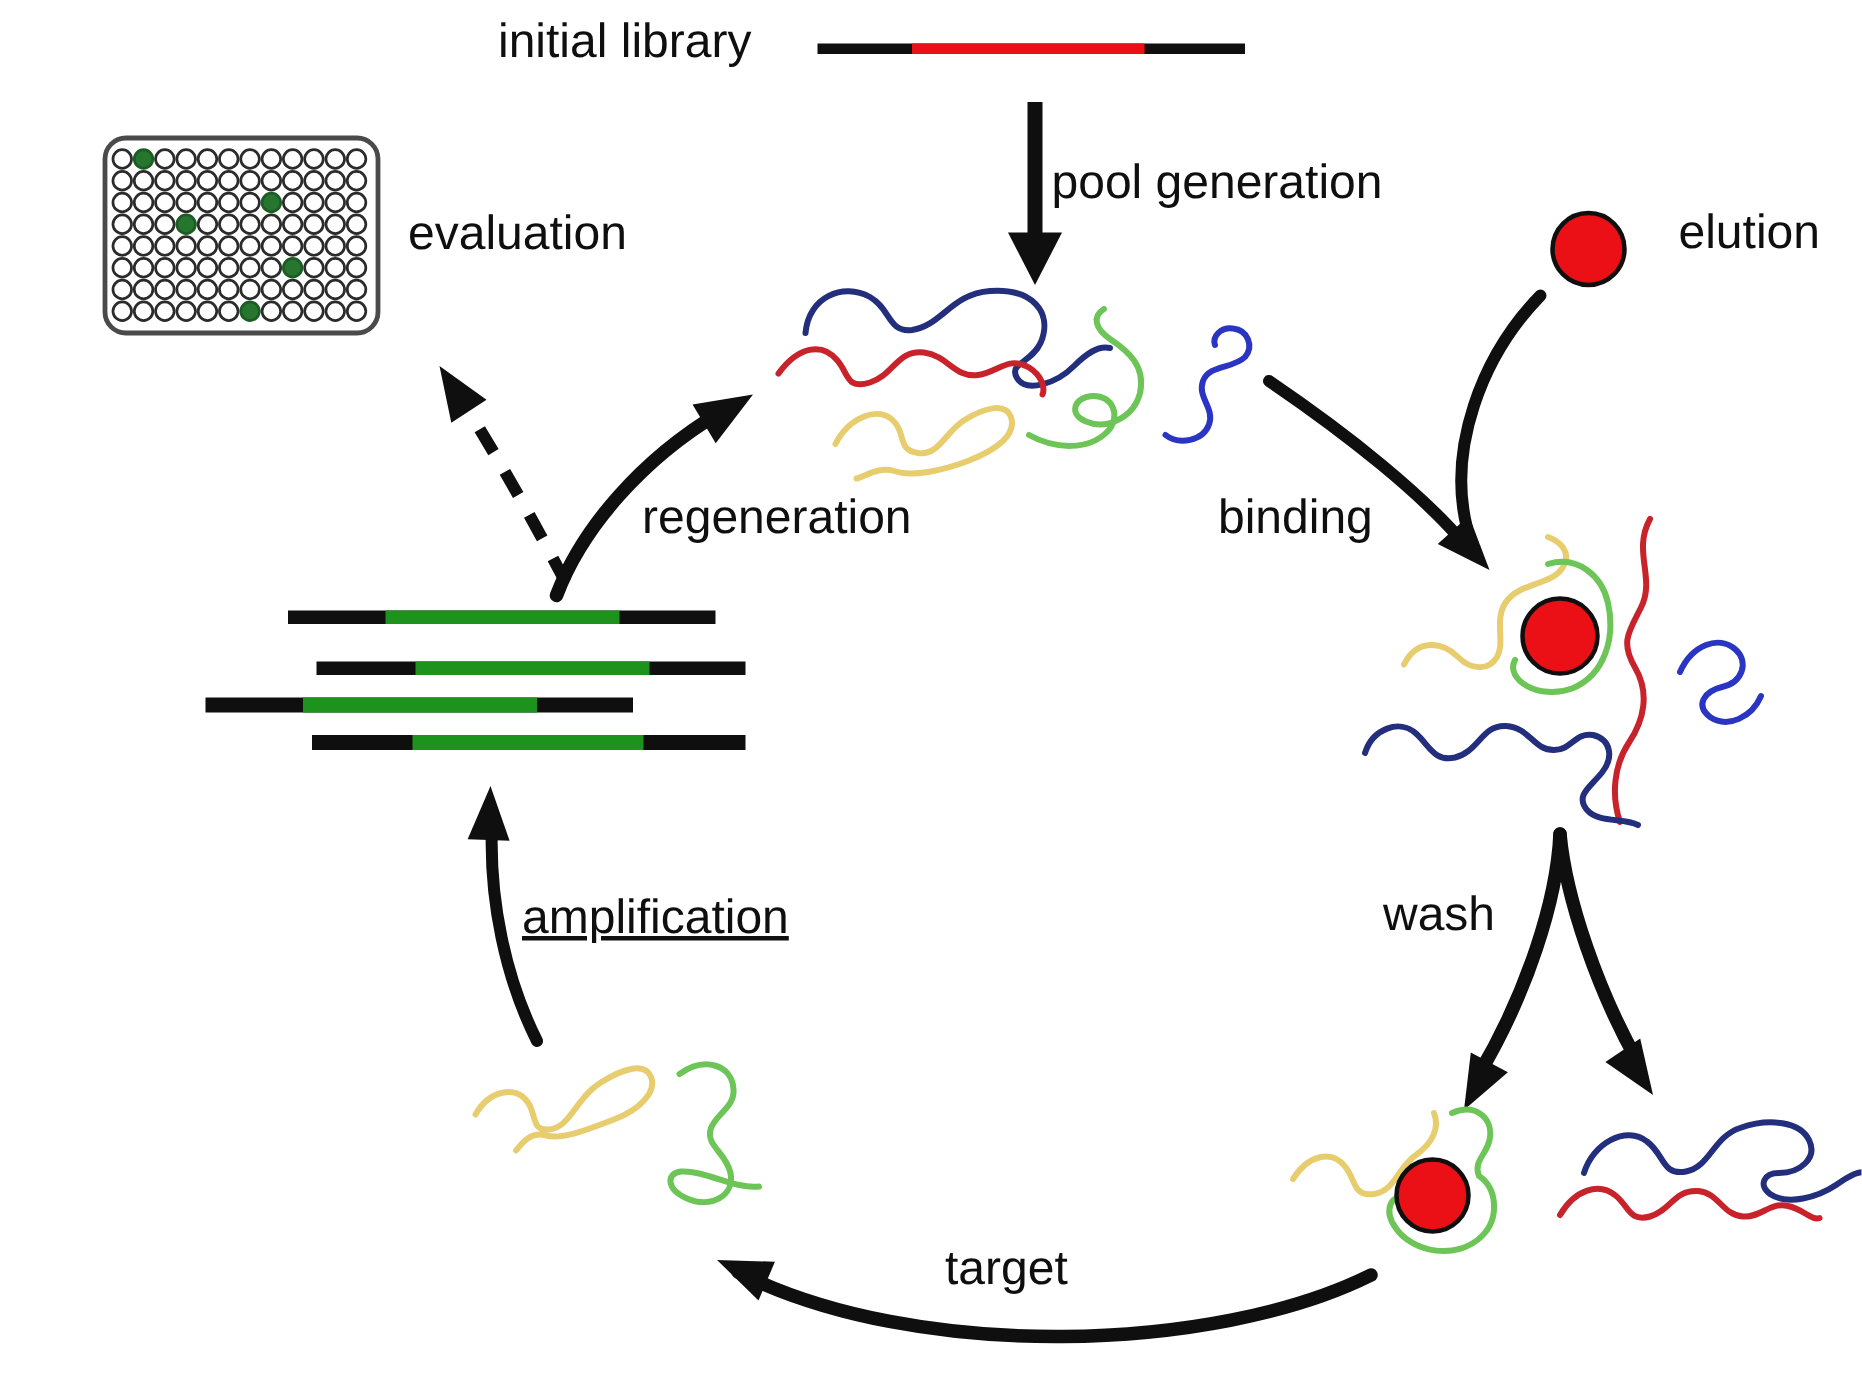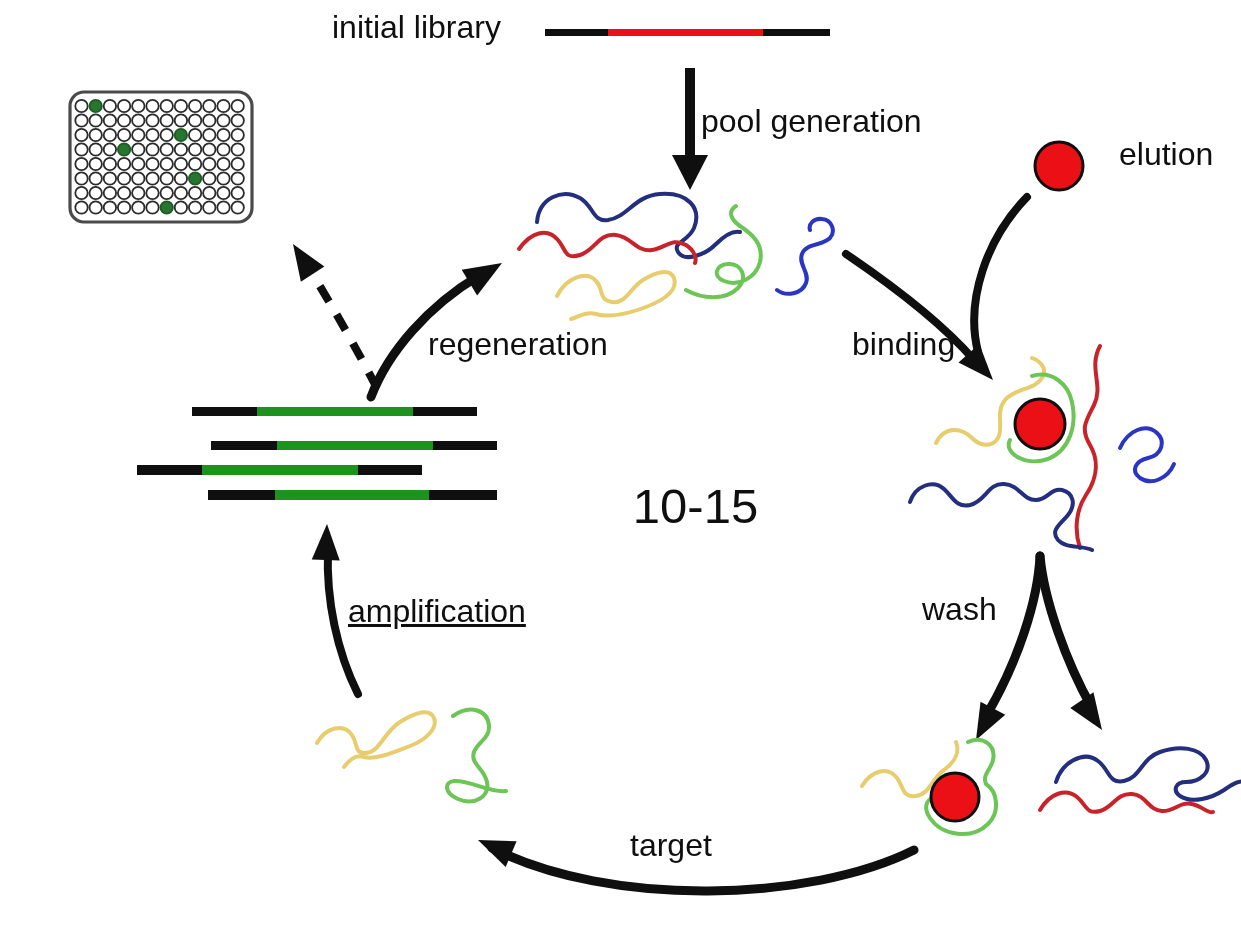--- a/index.html
+++ b/index.html
@@ -227,6 +227,7 @@
 
   <div class="lbl" style="left:292px;top:10px;">initial library</div>
   <div class="lbl" style="left:661px;top:104px;">pool generation</div>
+  <div class="lbl" style="left:232px;top:138px;">evaluation</div>
   <div class="lbl" style="left:1079px;top:137px;">elution</div>
   <div class="lbl" style="left:388px;top:327px;">regeneration</div>
   <div class="lbl" style="left:812px;top:327px;">binding</div>

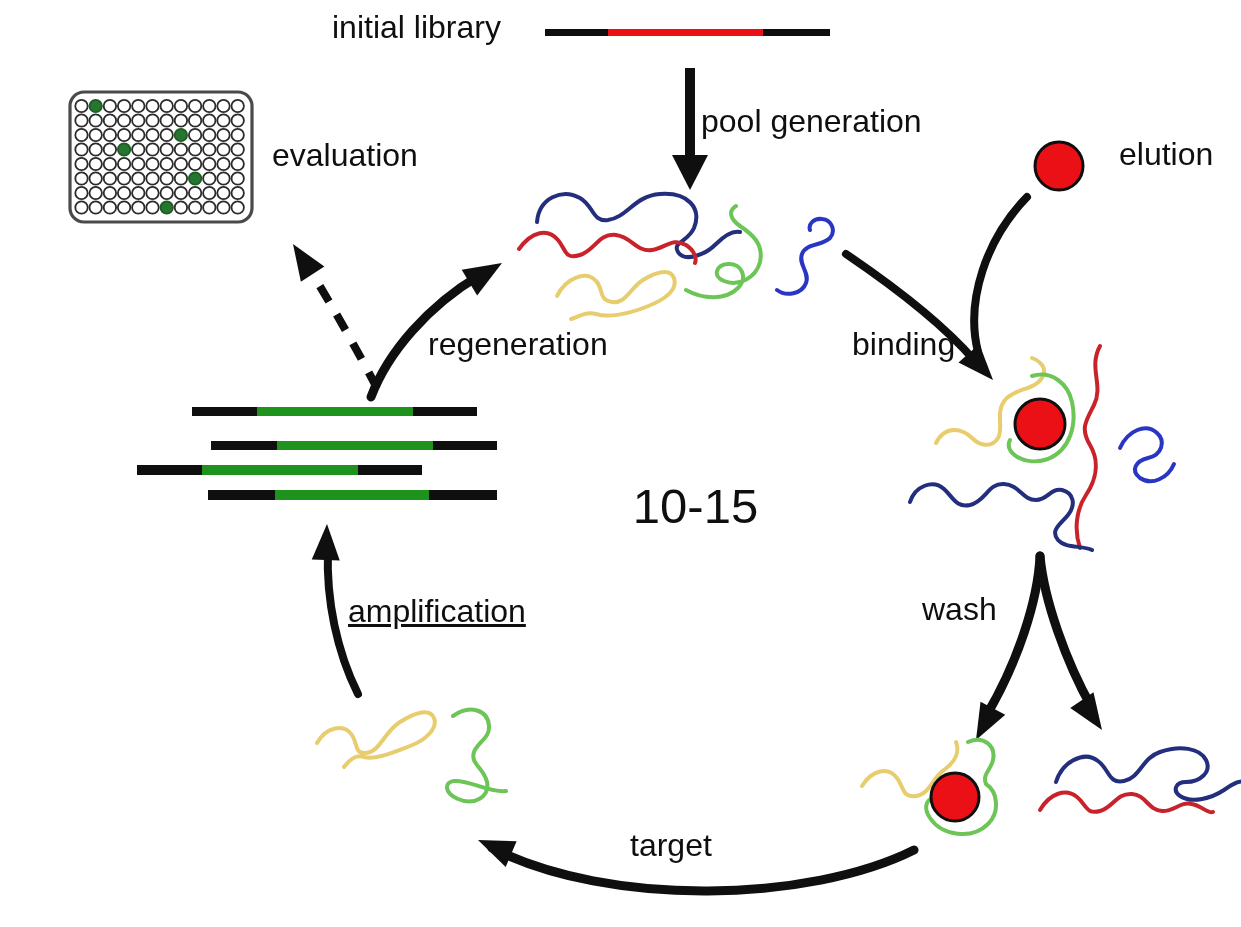--- a/index.html
+++ b/index.html
@@ -230,7 +230,7 @@
   <div class="lbl" style="left:232px;top:138px;">evaluation</div>
   <div class="lbl" style="left:1079px;top:137px;">elution</div>
   <div class="lbl" style="left:388px;top:327px;">regeneration</div>
-  <div class="lbl" style="left:812px;top:327px;">binding</div>
+  <div class="lbl" style="left:772px;top:327px;">binding</div>
   <div class="lbl" style="left:882px;top:592px;">wash</div>
   <div class="lbl" style="left:308px;top:594px;text-decoration:underline;">amplification</div>
   <div class="lbl" style="left:590px;top:828px;">target</div>

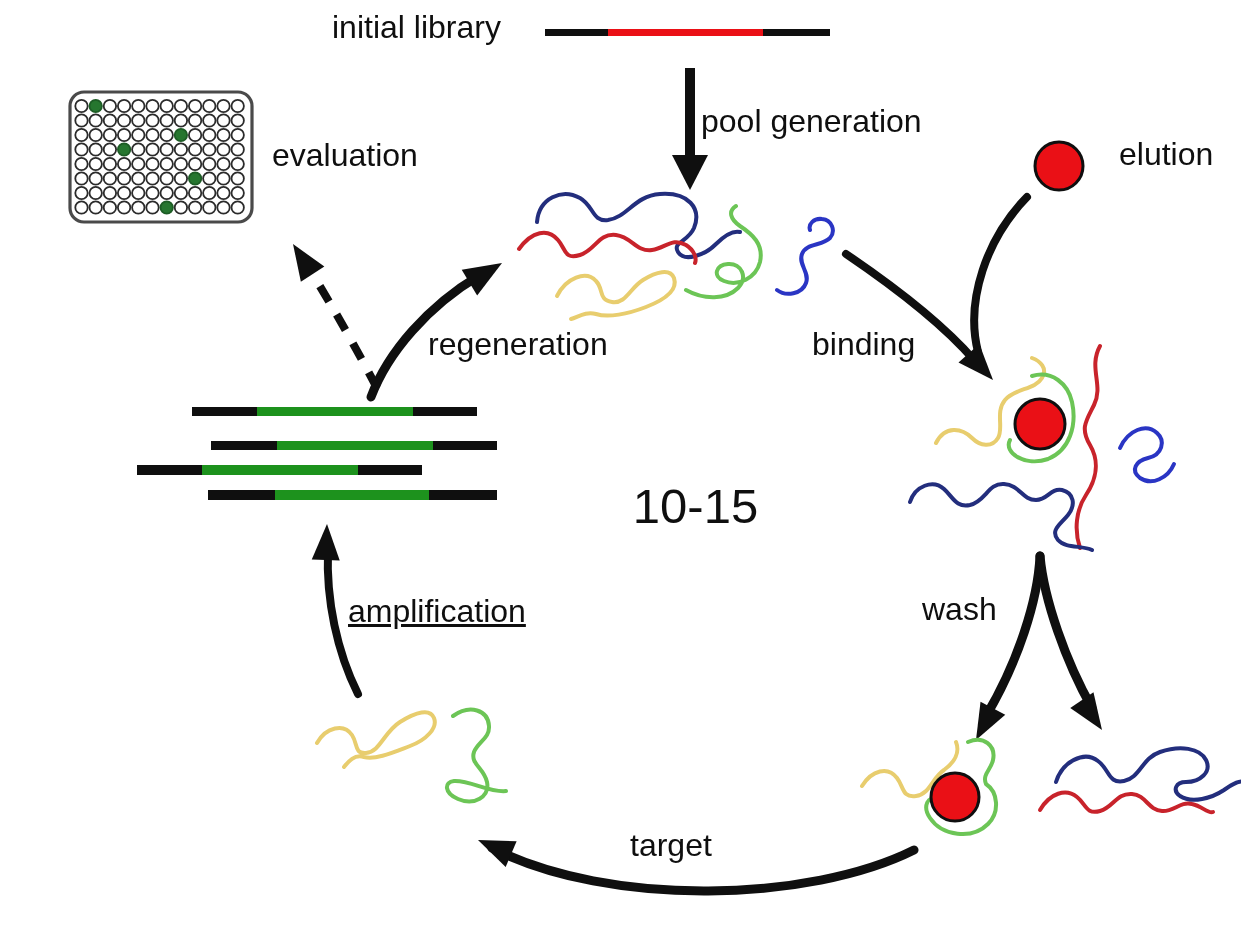--- a/index.html
+++ b/index.html
@@ -236,7 +236,6 @@
   <div class="lbl" style="left:590px;top:828px;">target</div>
 
   <div class="cycle">
-    <div>10-15</div>
   </div>
 </div>
 

